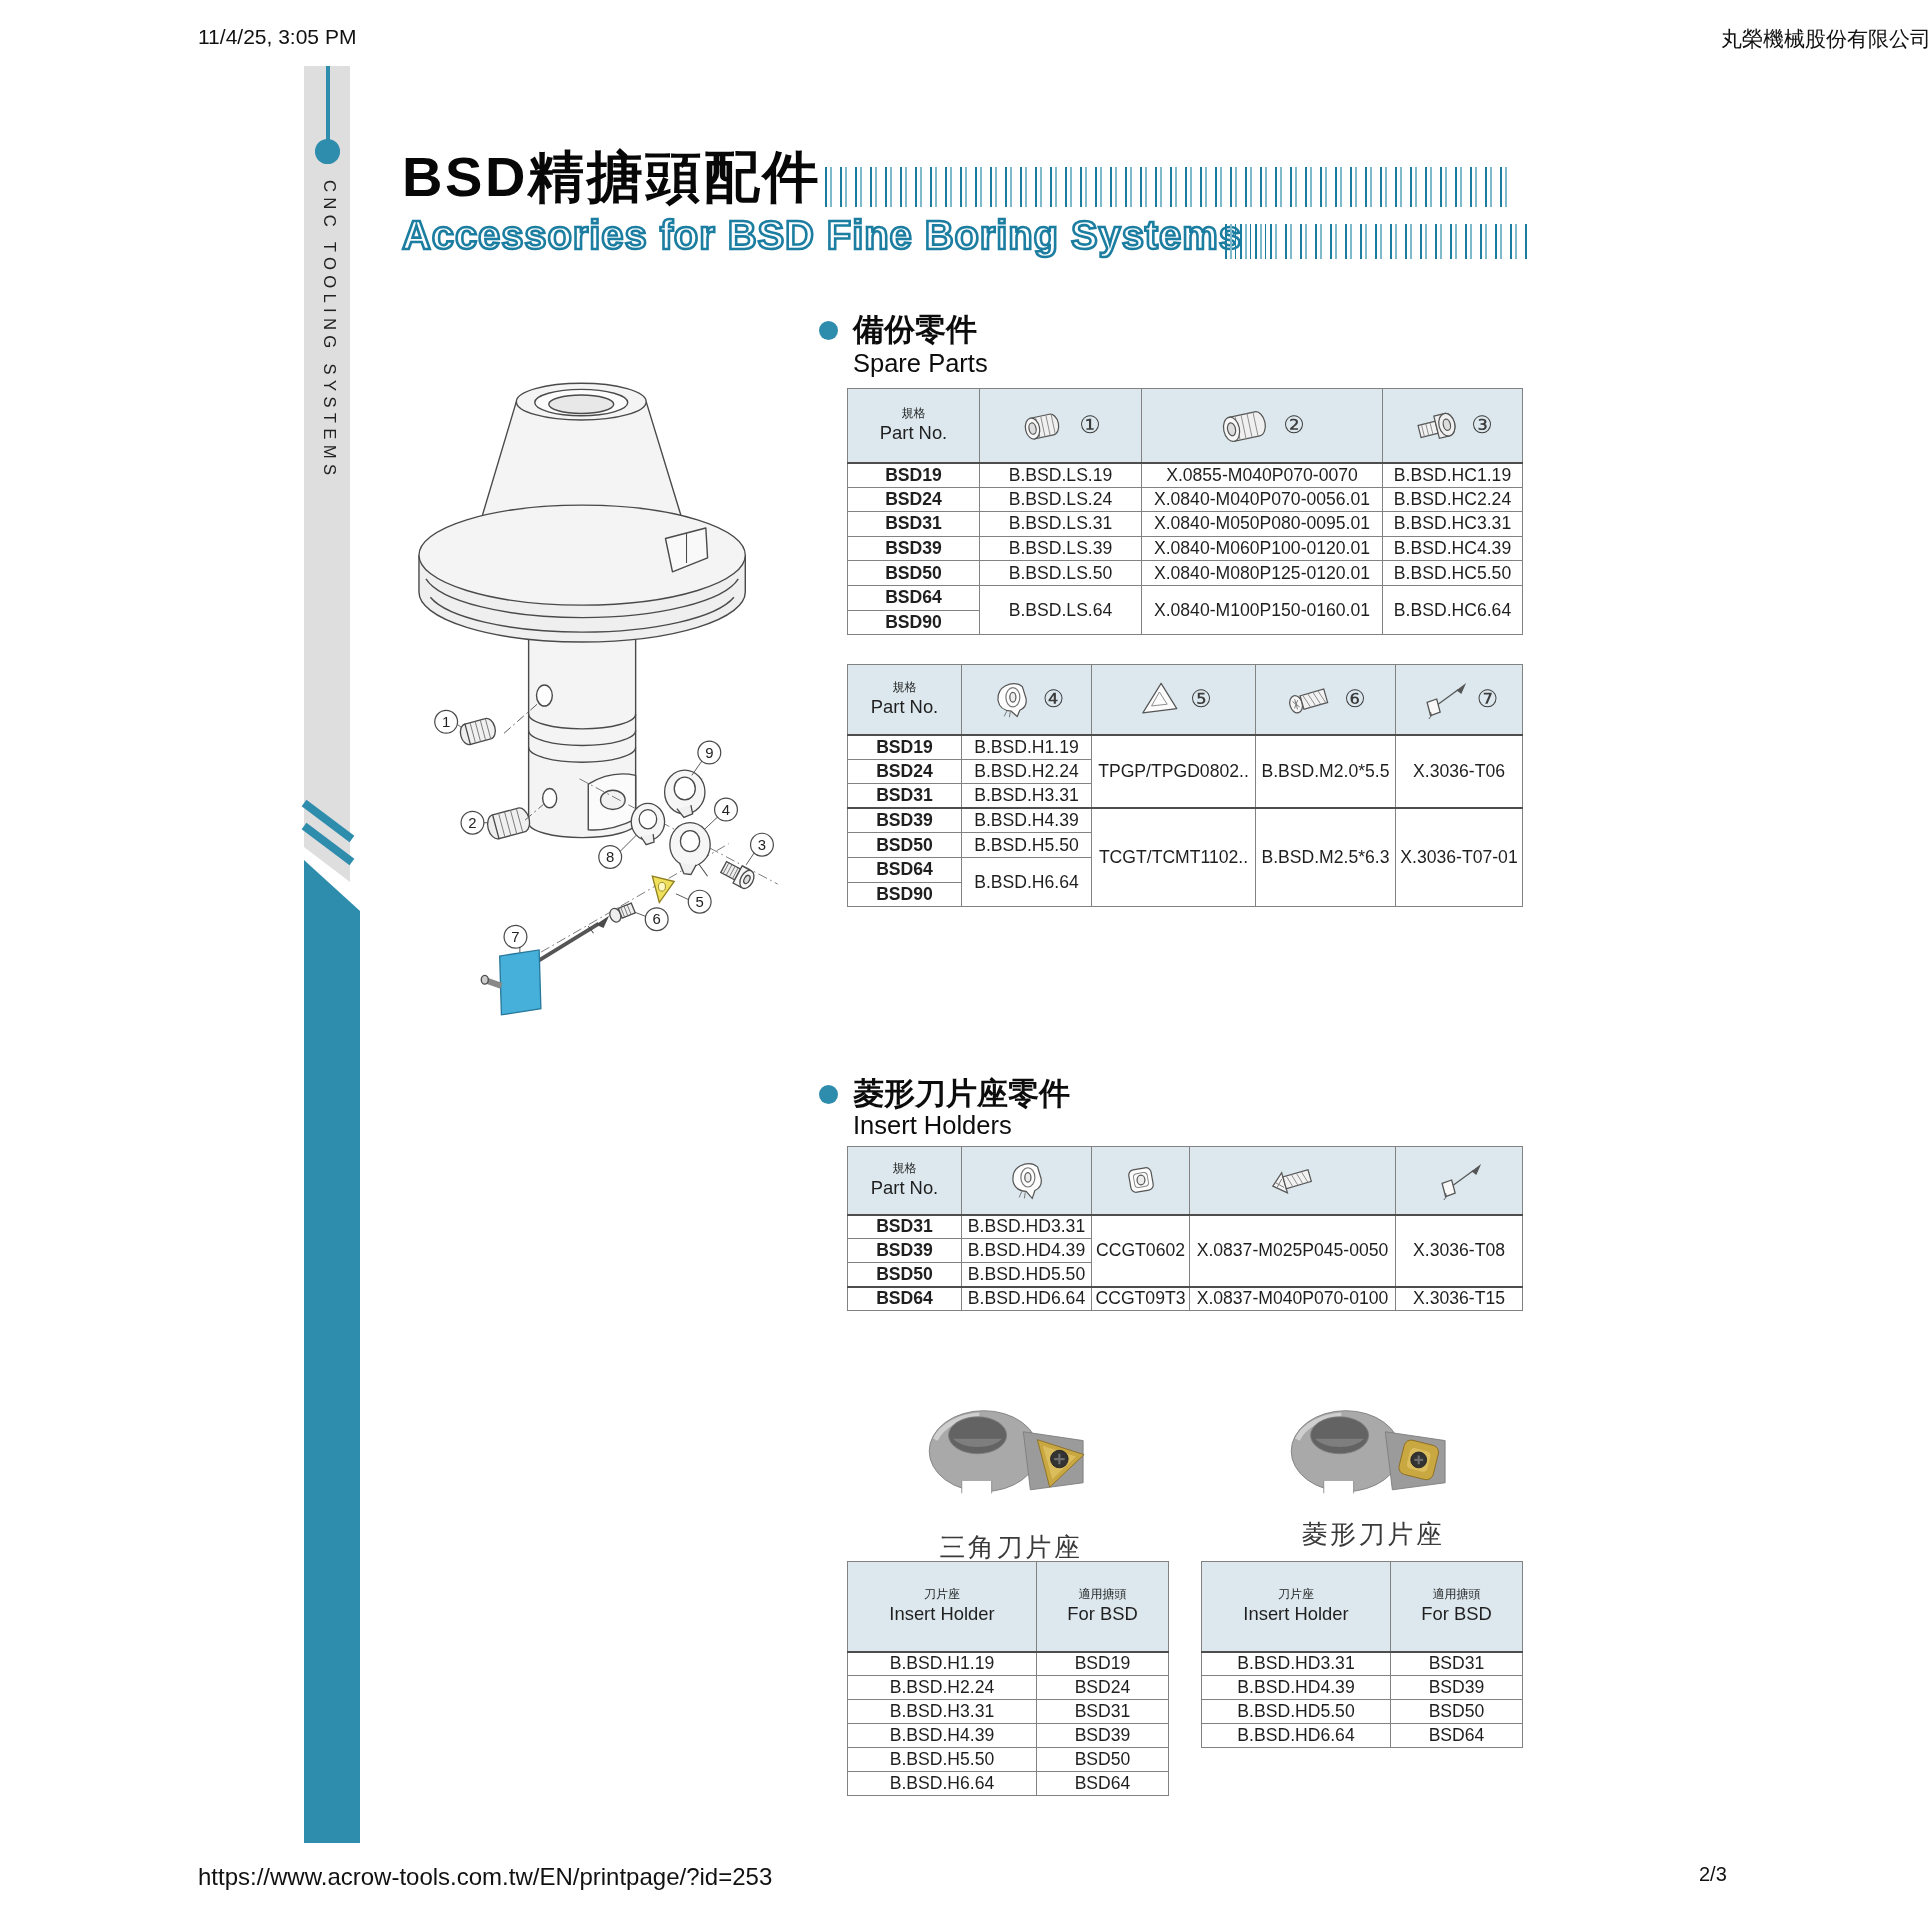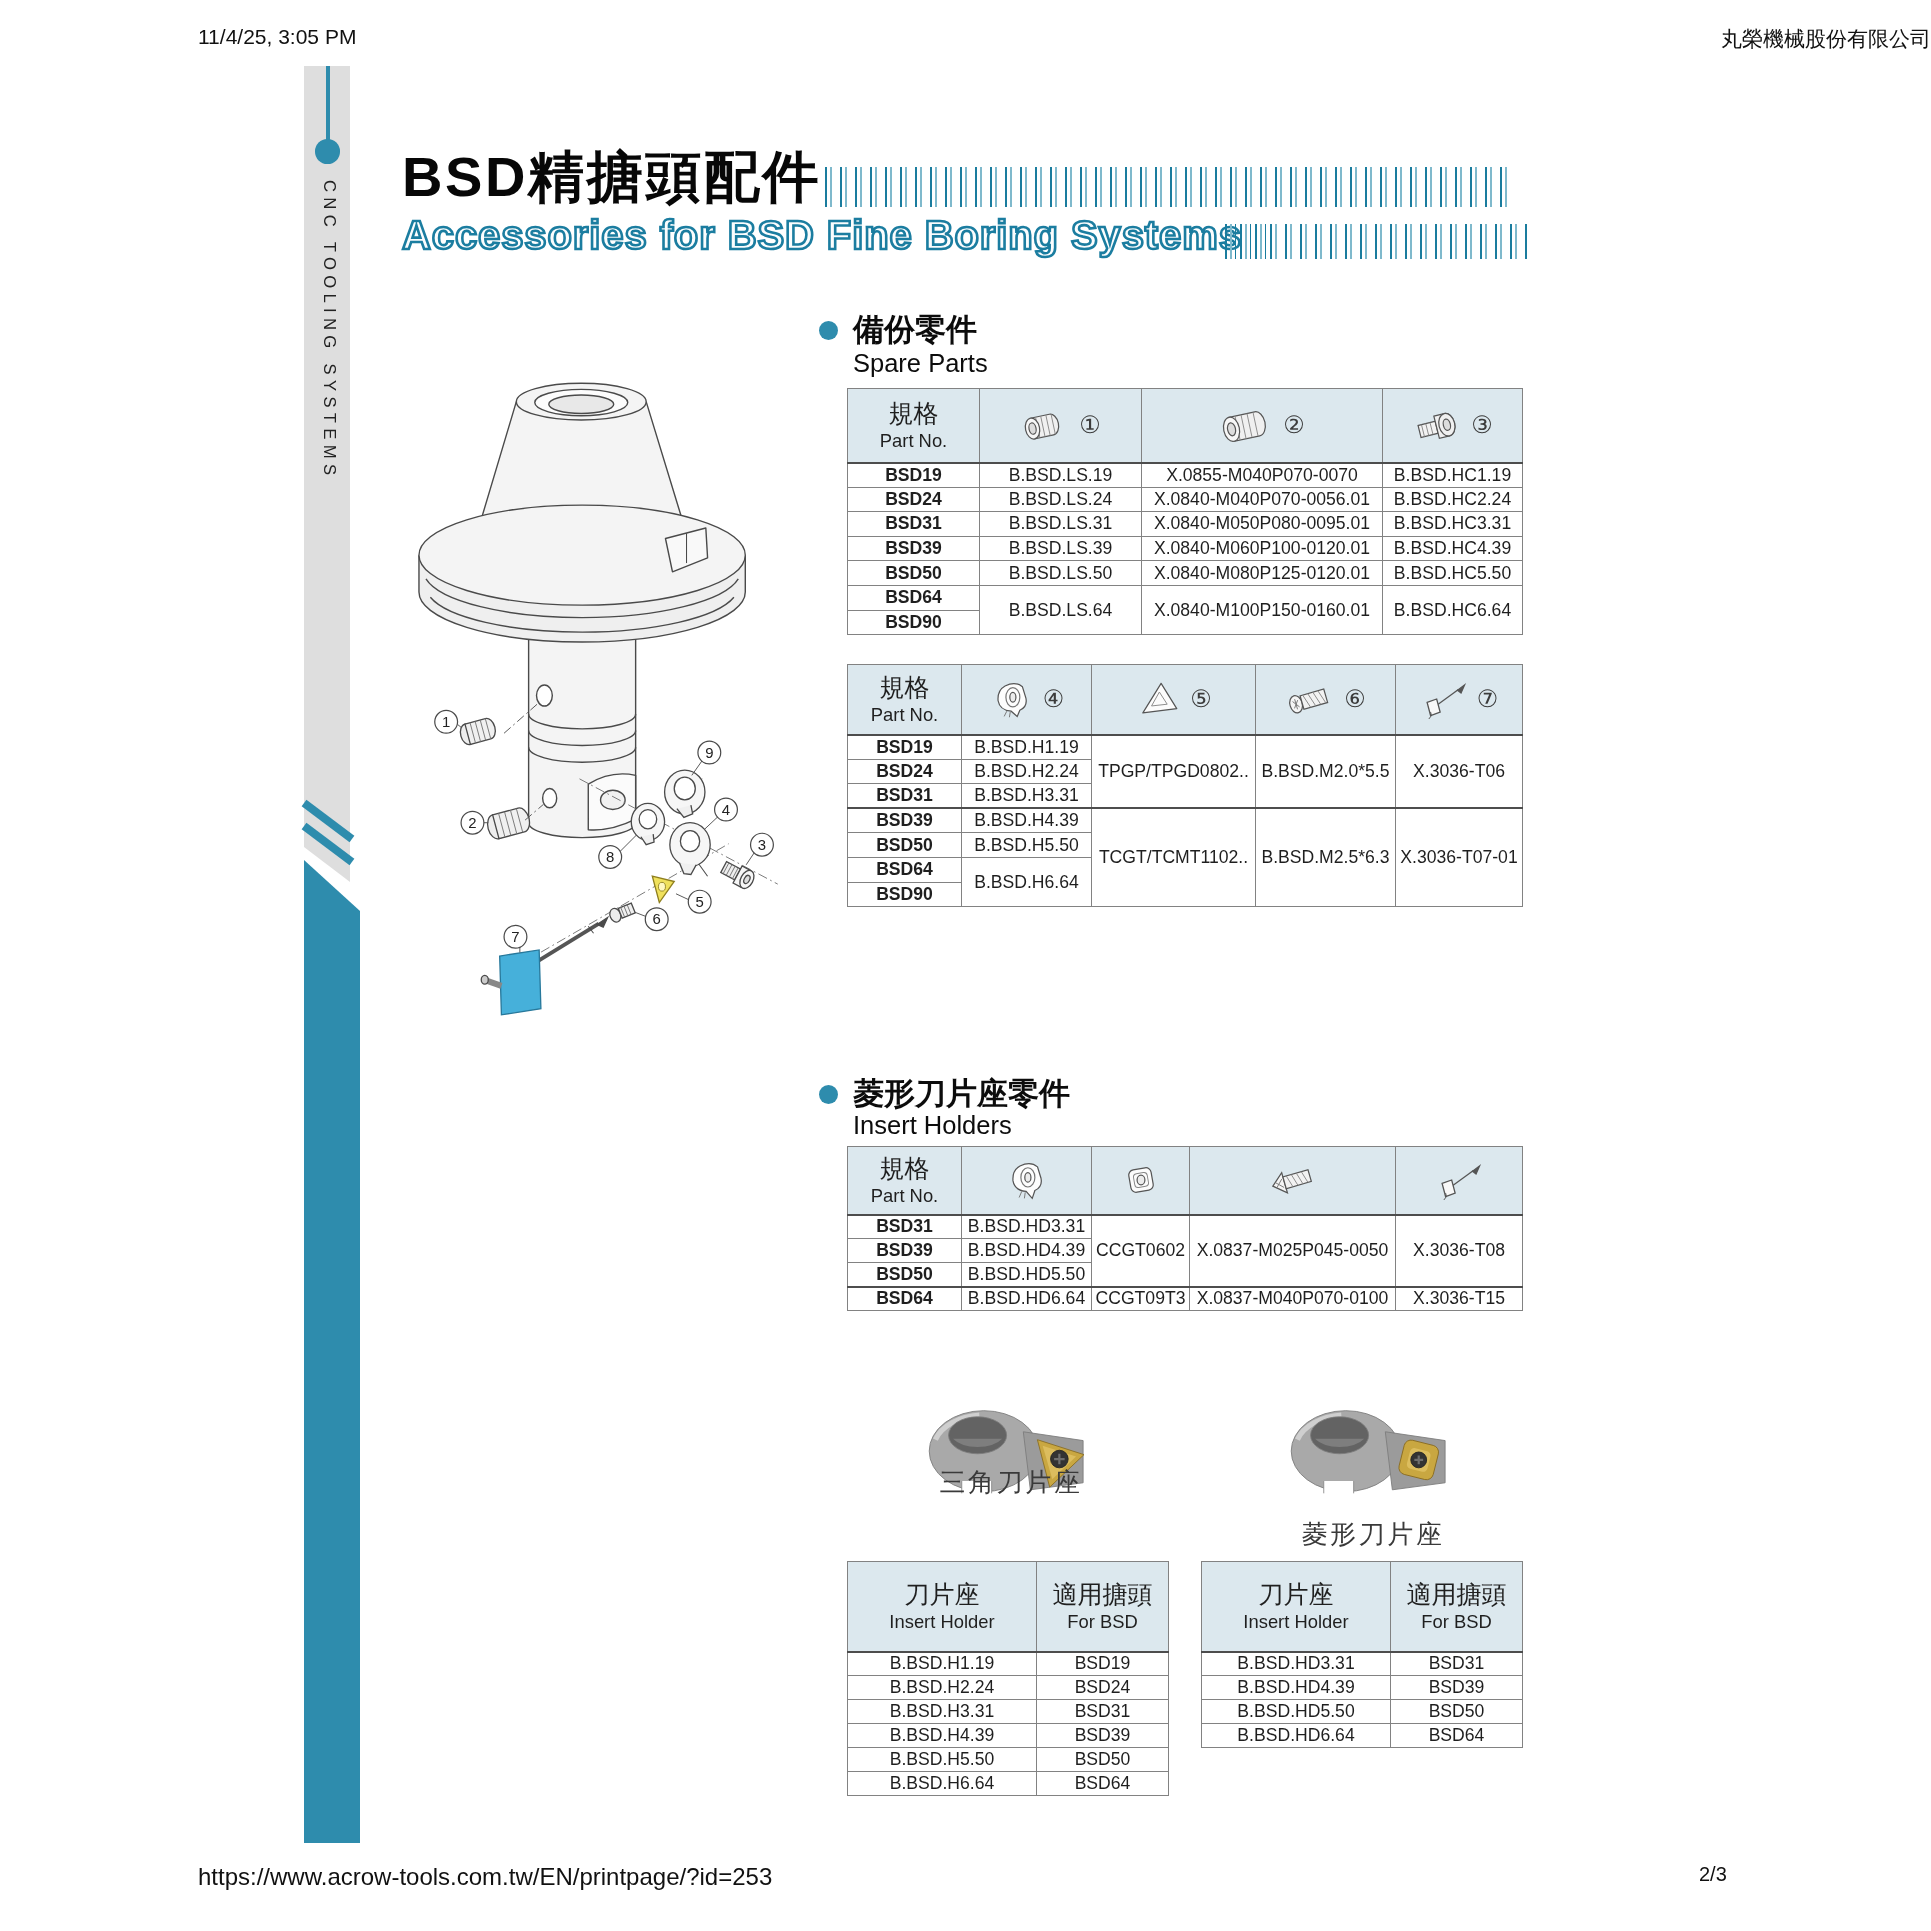--- a/index.html
+++ b/index.html
@@ -43,7 +43,7 @@
   thead th{background:#dce8ee;border-bottom:2.6px solid #4d4d4d;font-weight:normal;}
   tr.tsep td{border-top:2.6px solid #4d4d4d;}
   .pn{font-weight:bold;}
-  .hz{font-size:25px;line-height:1.25;}
+  .hz{font-size:12px;line-height:1.25;}
   .he{font-size:18.4px;line-height:1.25;}
   .iconwrap{display:flex;align-items:center;justify-content:center;gap:8px;}
   .badge{font-size:24px;color:#3c3c3c;}

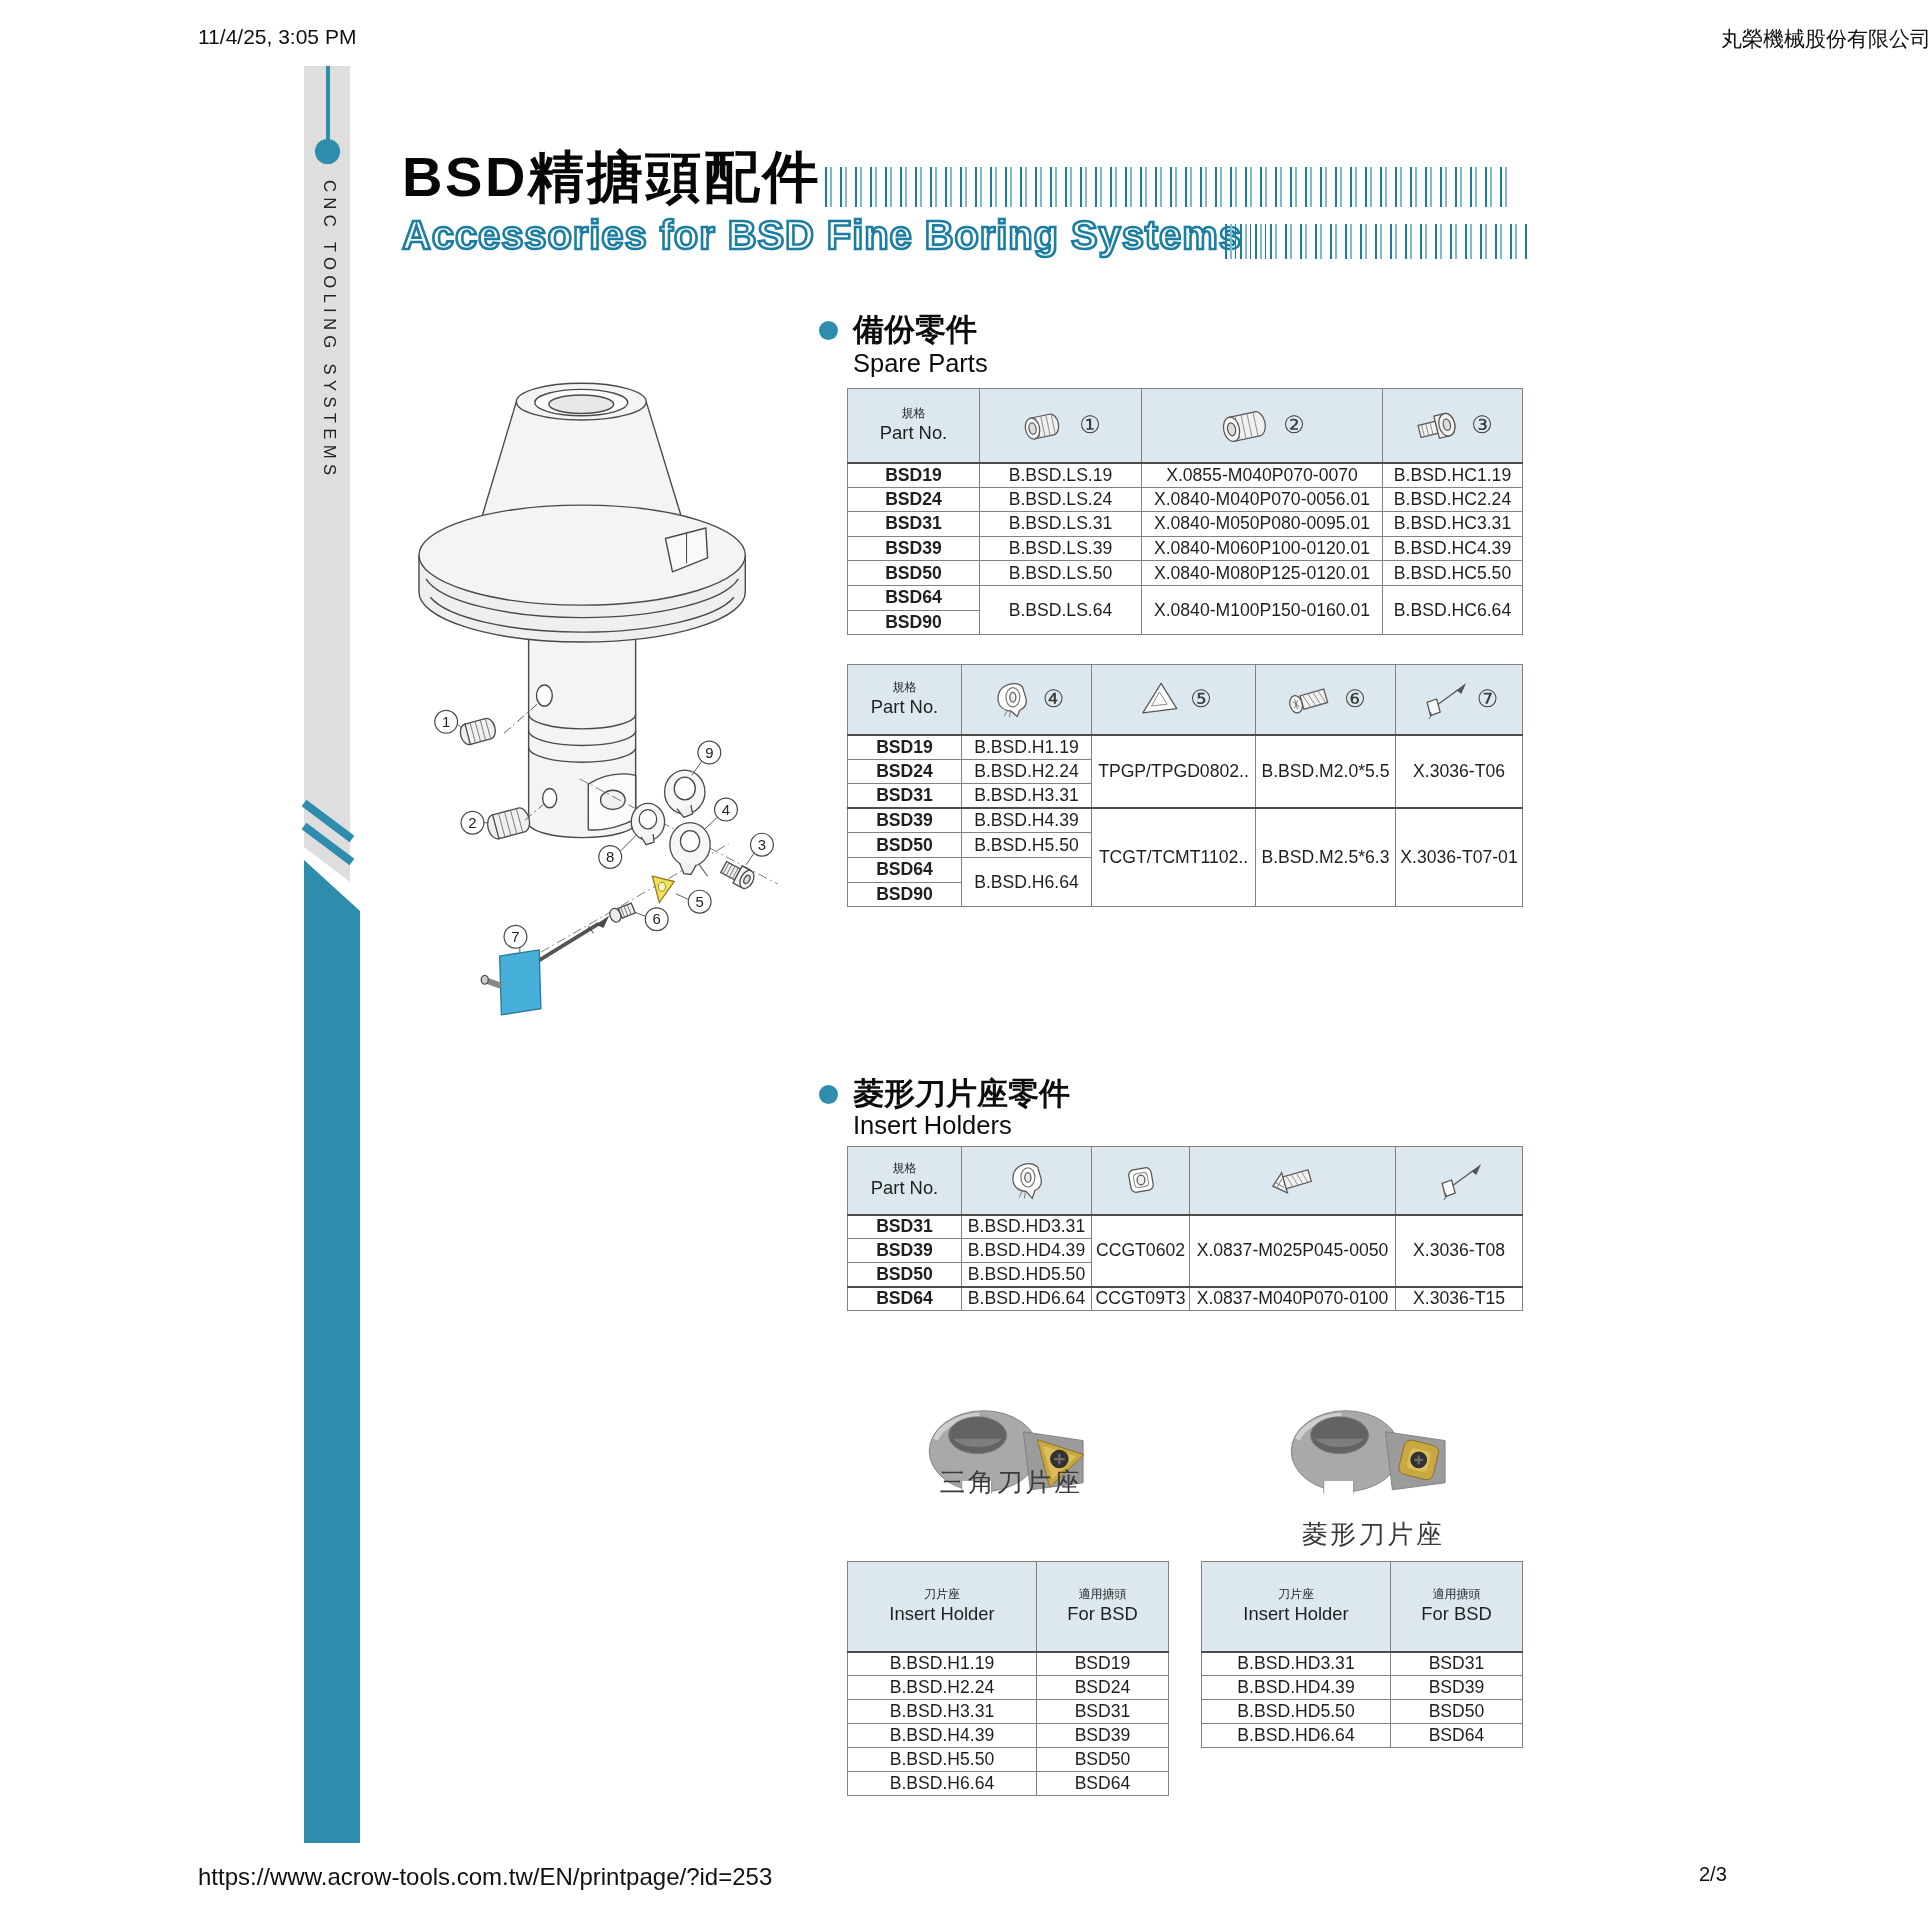--- a/index.html
+++ b/index.html
@@ -499,7 +499,7 @@
     <path d="M165 67 h12 M171 61 v12" stroke="#6e6e6e" stroke-width="2.5"></path>
   </g>
 </svg>
-<div class="abs caption" style="left:909px;top:1465px;width:204px">三角刀片座</div>
+<div class="abs caption" style="left:909px;top:1530px;width:204px">三角刀片座</div>
 
 <svg class="abs" style="left:1271px;top:1400px" width="204" height="104" viewBox="0 0 232 118">
   <g stroke="#7c7c7c" stroke-width="1">

